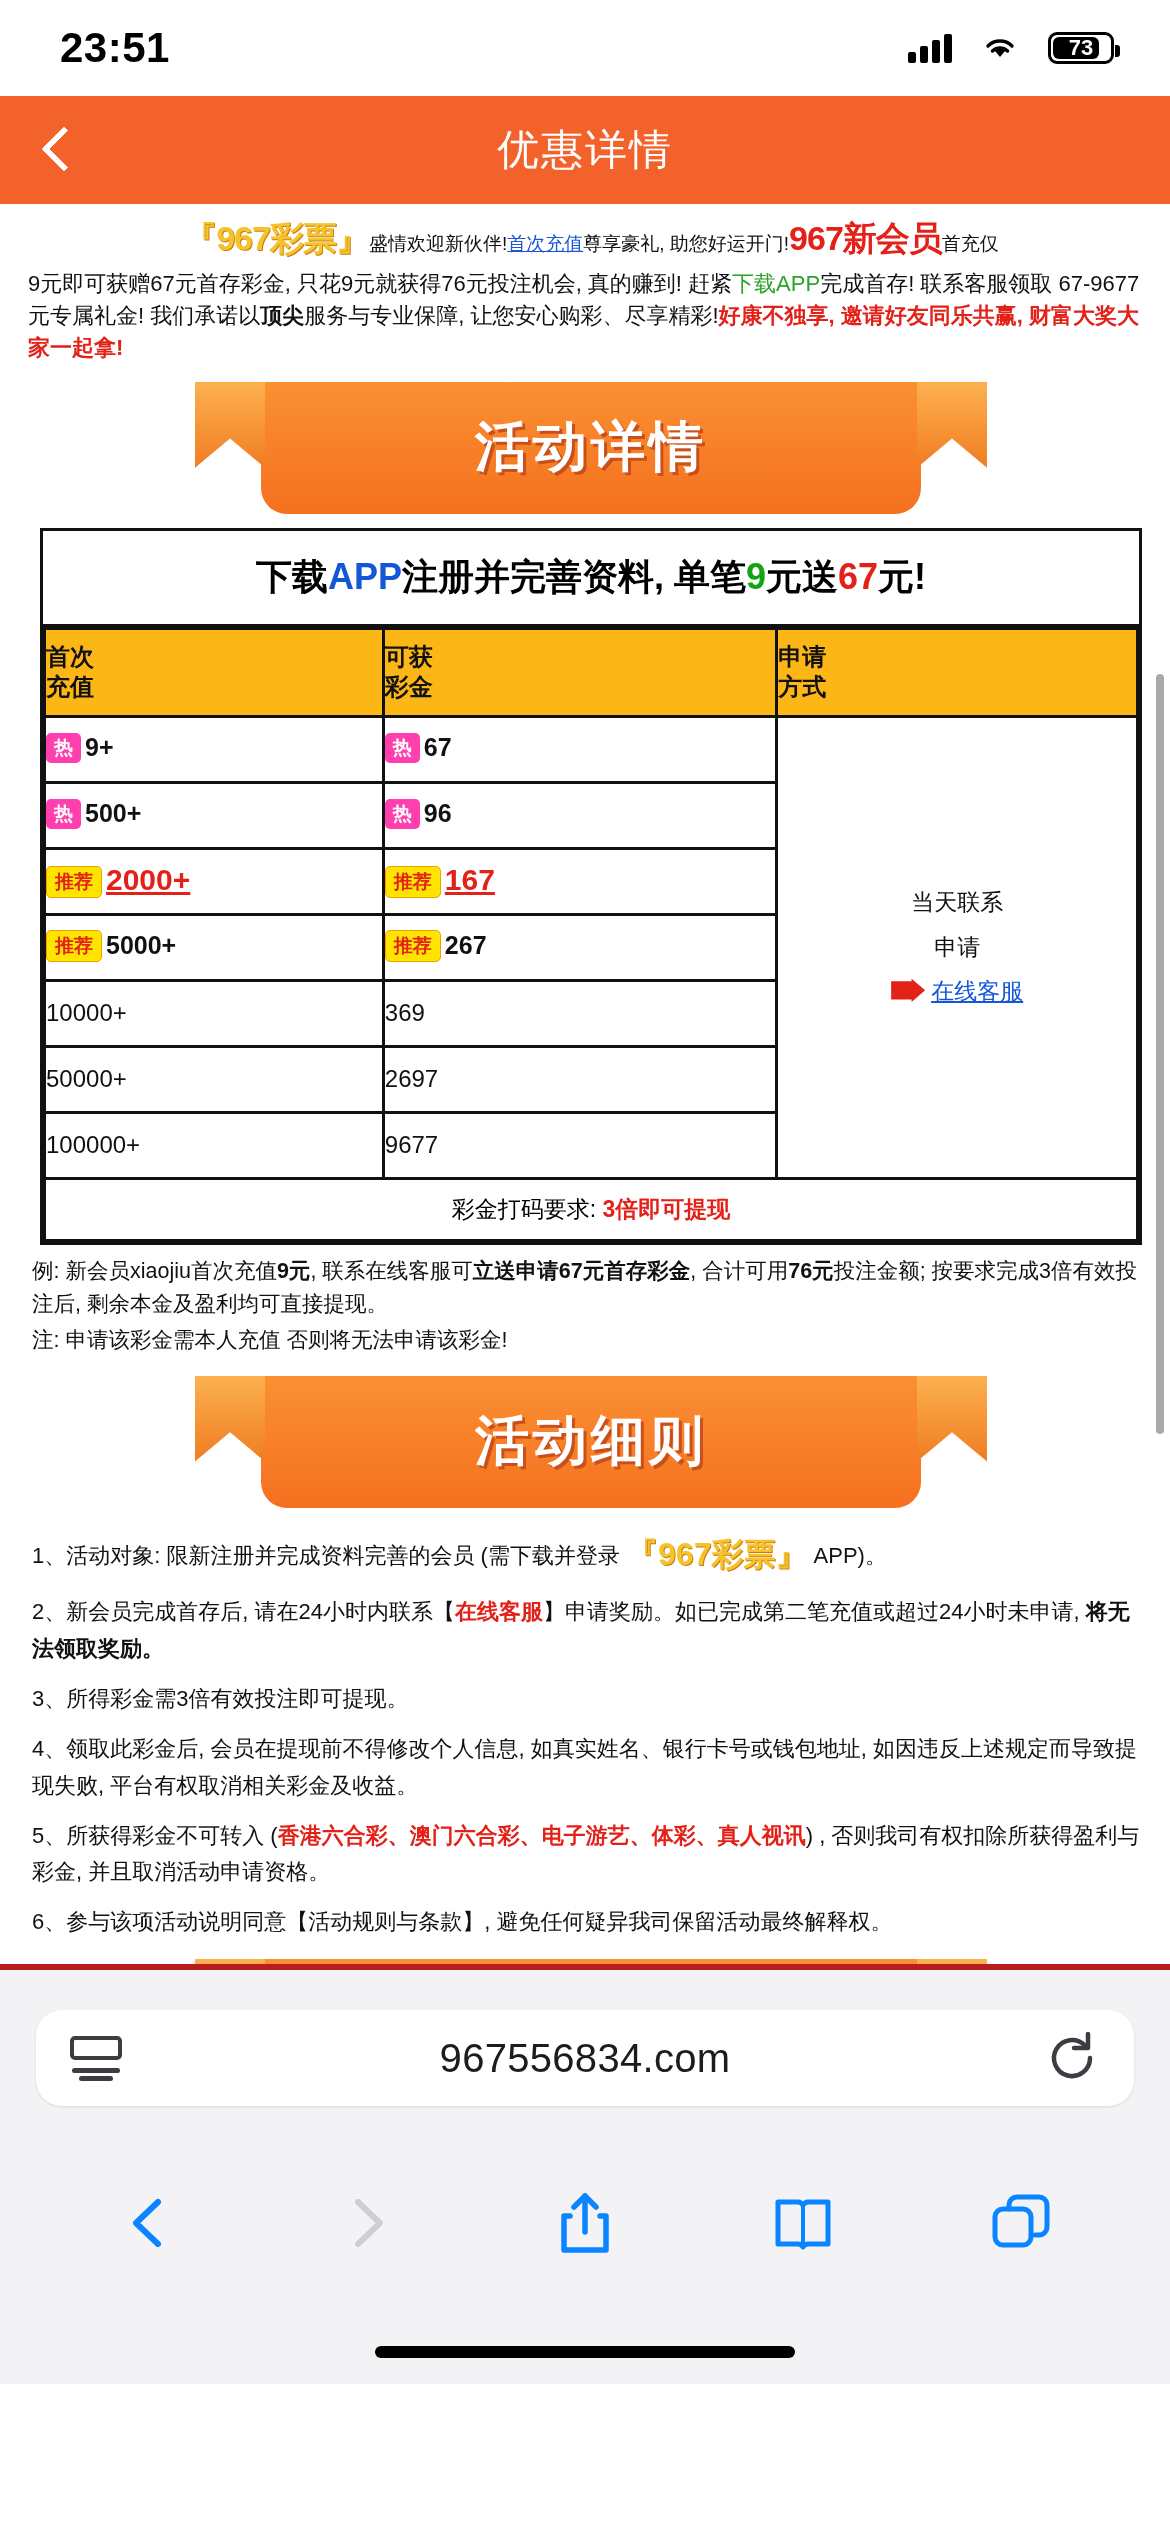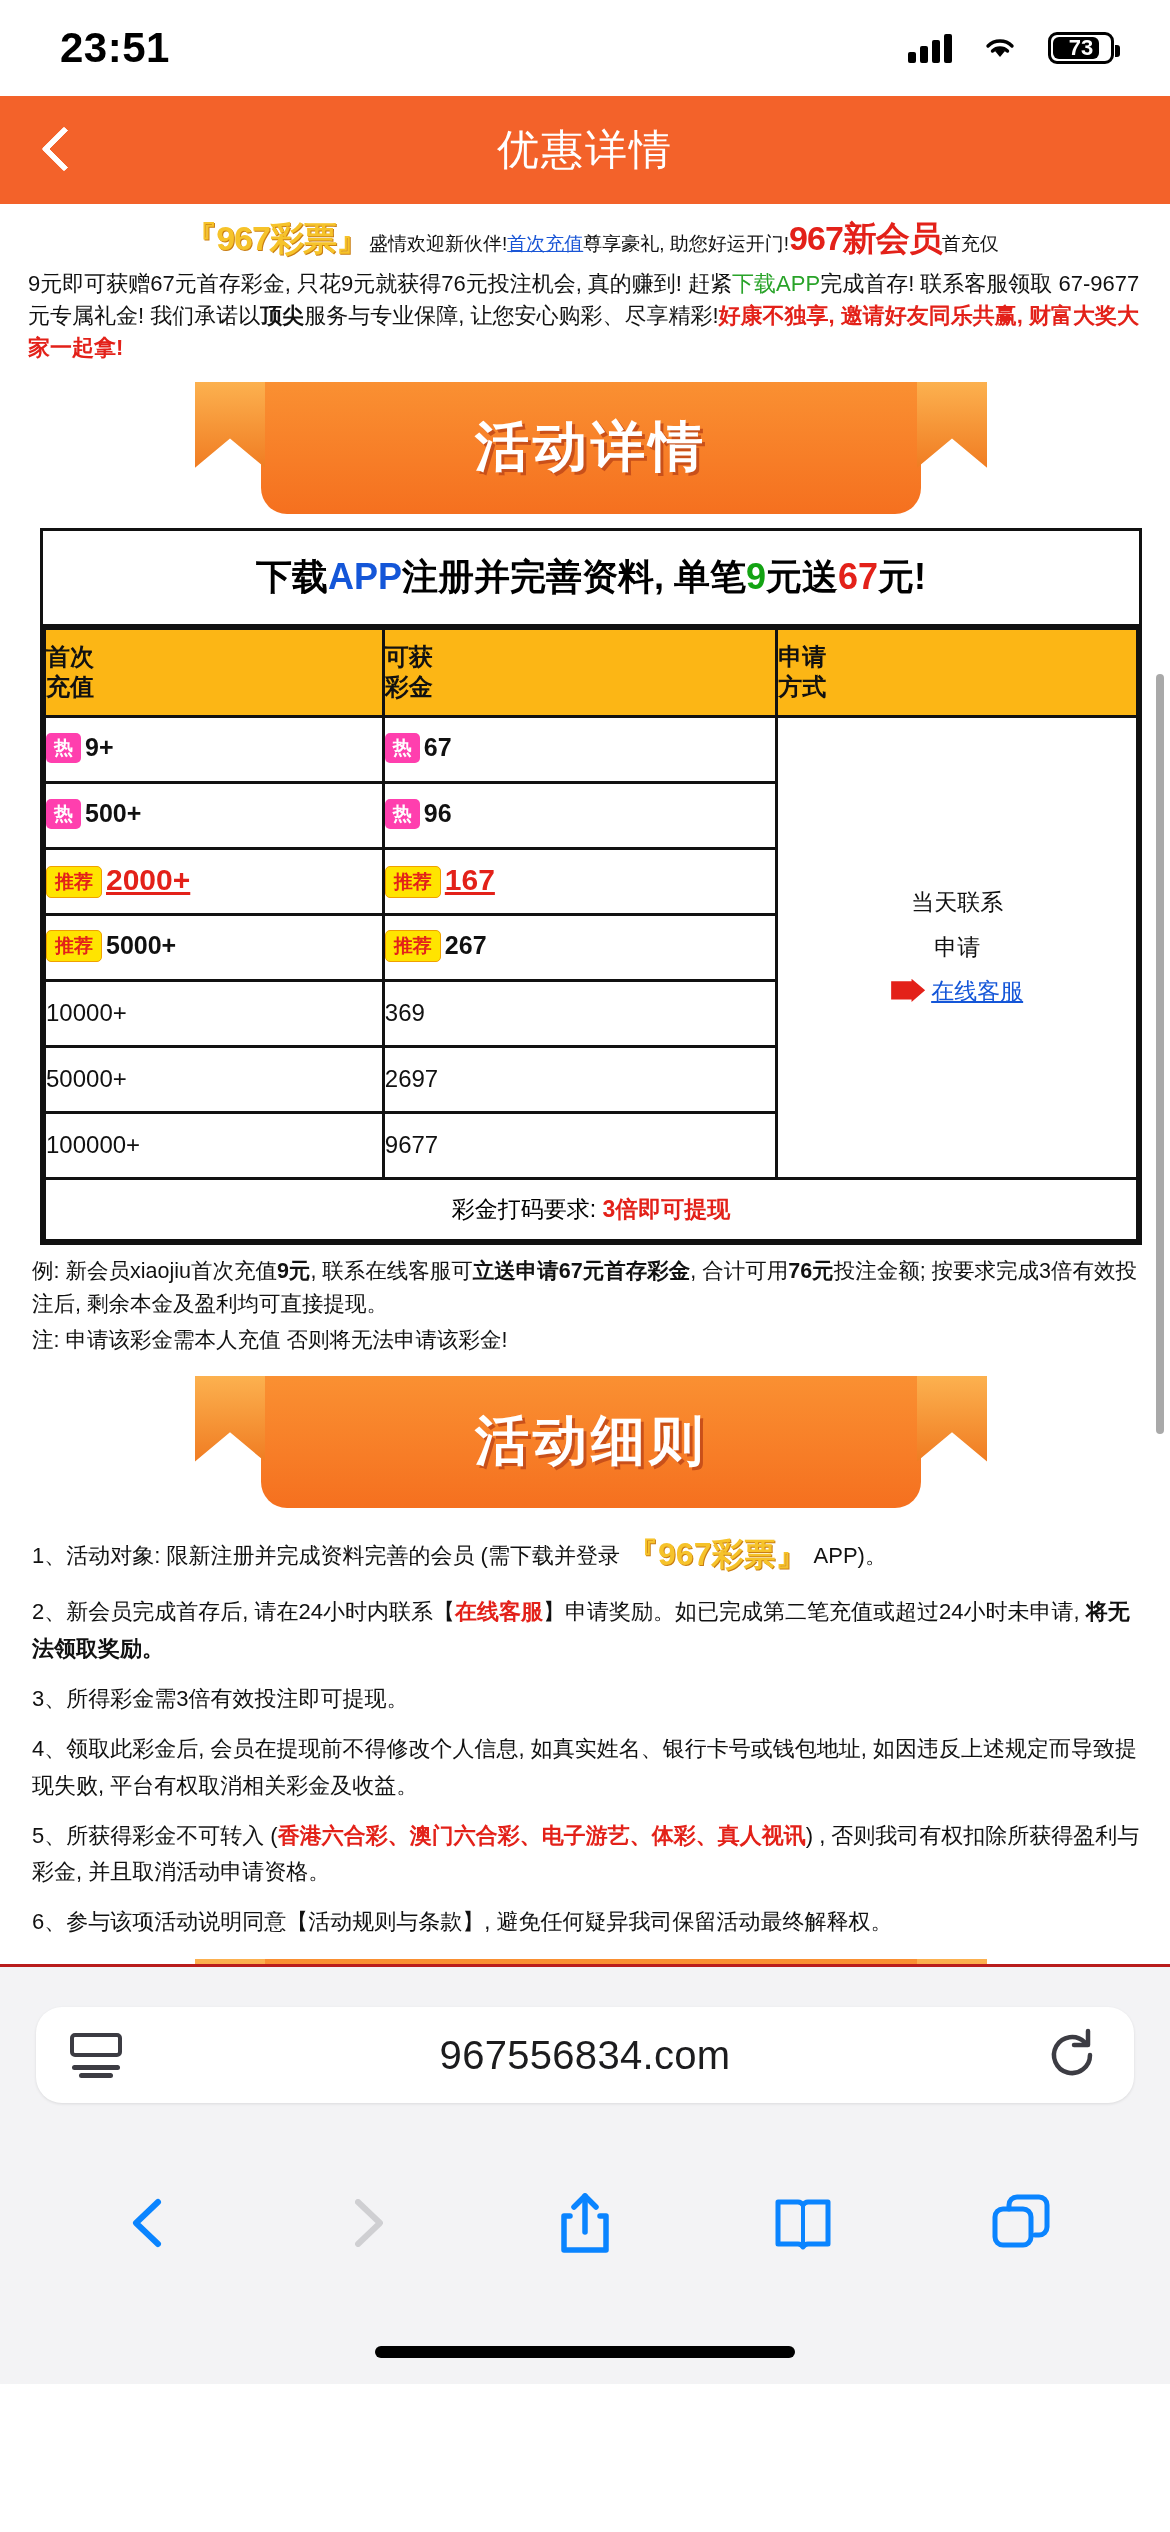--- a/index.html
+++ b/index.html
@@ -178,7 +178,7 @@
   
   .browser {
     position: absolute; left: 0; right: 0; bottom: 0; height: 420px;
-    background: #f3f3f5; border-top: 3px solid #b91c1c;
+    background: #f3f3f5; border-top: 6px solid #b91c1c;
   }
   .urlbar {
     margin: 40px 36px 0; height: 96px; background: #fff; border-radius: 26px;

